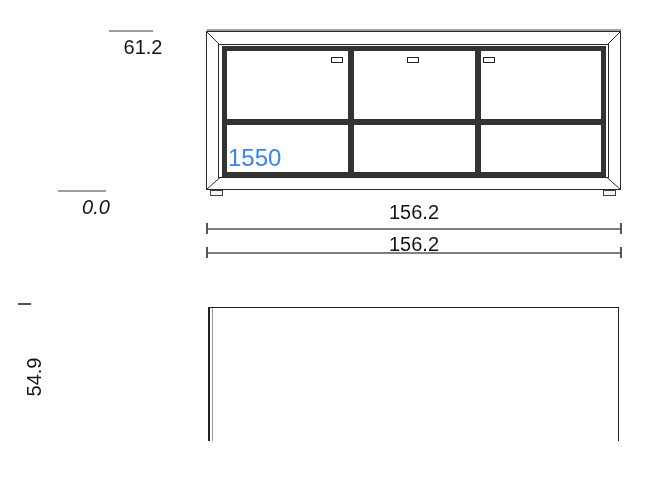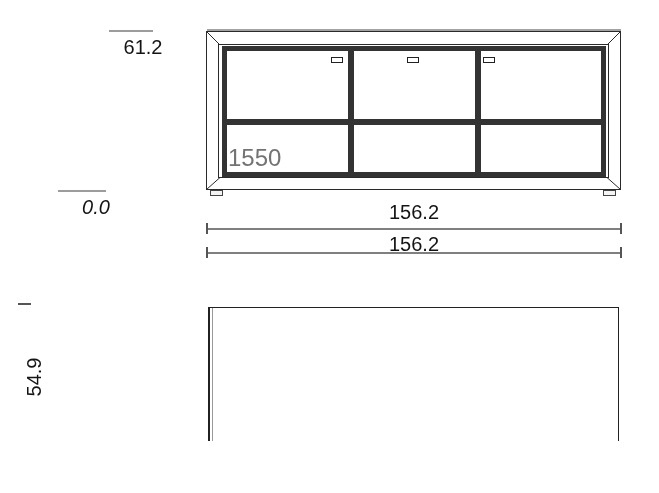--- a/index.html
+++ b/index.html
@@ -46,7 +46,7 @@
   #handle-1{left:331px;}
   #handle-2{left:407px;}
   #handle-3{left:483px;}
-  #model-label{left:228px;top:146px;font-size:24px;line-height:1;color:#737373;}
+  #model-label{left:228px;top:146px;font-size:24px;line-height:1;color:#3b82f6;}
   .foot{top:190px;width:13px;height:6px;background:#f4f4f4;border:1px solid #444444;}
   #foot-left{left:210px;}
   #foot-right{left:603px;}

